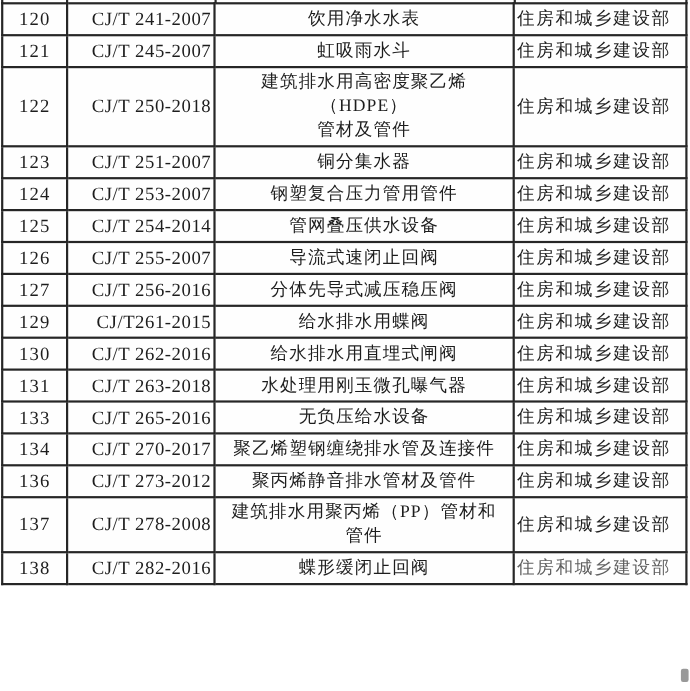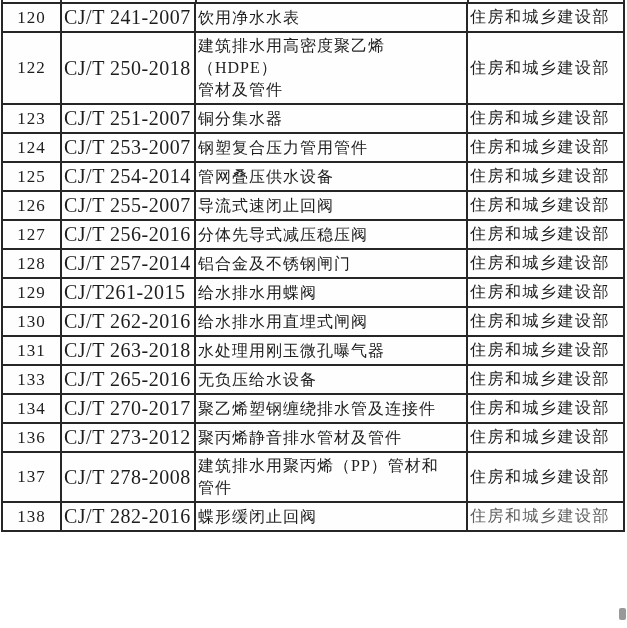--- a/index.html
+++ b/index.html
@@ -57,8 +57,8 @@
     border-radius: 12px;
   }
   td.cell-code {
-    text-align: left;
-    font-size: 20px;
+    text-align: right;
+    font-size: 17px;
     letter-spacing: 0.5px;
     white-space: nowrap;
   }

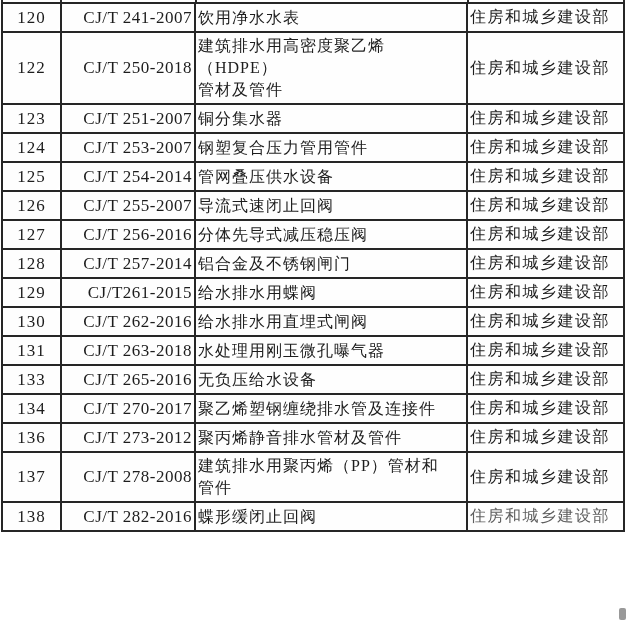--- a/index.html
+++ b/index.html
@@ -63,7 +63,7 @@
     white-space: nowrap;
   }
   td.cell-name {
-    text-align: left;
+    text-align: center;
     padding-left: 8px;
     padding-right: 3px;
     font-size: 16px;

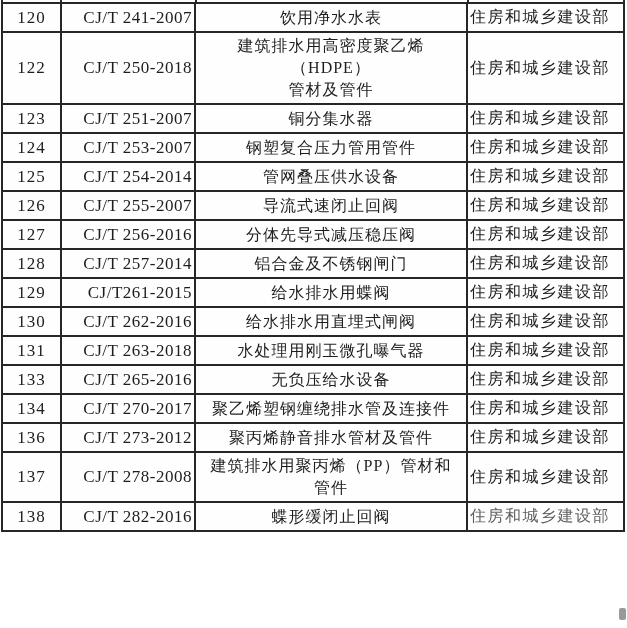--- a/index.html
+++ b/index.html
@@ -125,6 +125,12 @@
     <td class="cell-dept">住房和城乡建设部</td>
   </tr>
 
+  <tr class="std-row">
+    <td class="cell-no">121</td>
+    <td class="cell-code">CJ/T 245-2007</td>
+    <td class="cell-name">虹吸雨水斗</td>
+    <td class="cell-dept">住房和城乡建设部</td>
+  </tr>
 
   <tr class="std-row">
     <td class="cell-no">122</td>

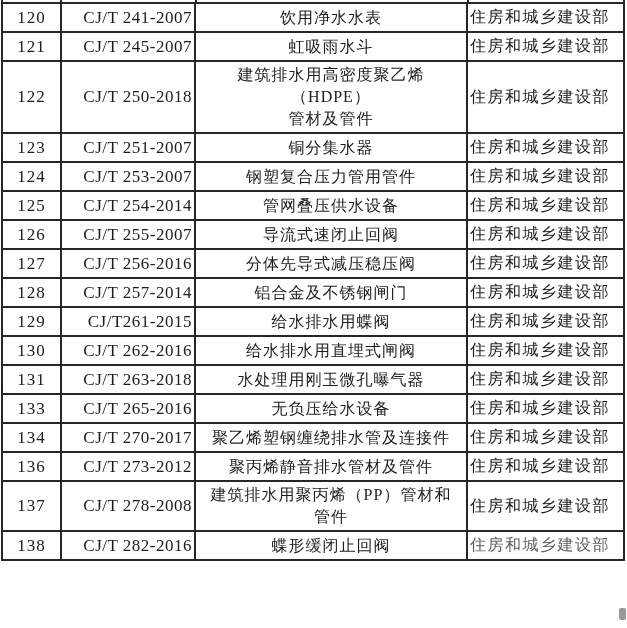--- a/index.html
+++ b/index.html
@@ -175,12 +175,6 @@
     <td class="cell-dept">住房和城乡建设部</td>
   </tr>
 
-  <tr class="std-row">
-    <td class="cell-no">128</td>
-    <td class="cell-code">CJ/T 257-2014</td>
-    <td class="cell-name">铝合金及不锈钢闸门</td>
-    <td class="cell-dept">住房和城乡建设部</td>
-  </tr>
 
   <tr class="std-row">
     <td class="cell-no">129</td>

